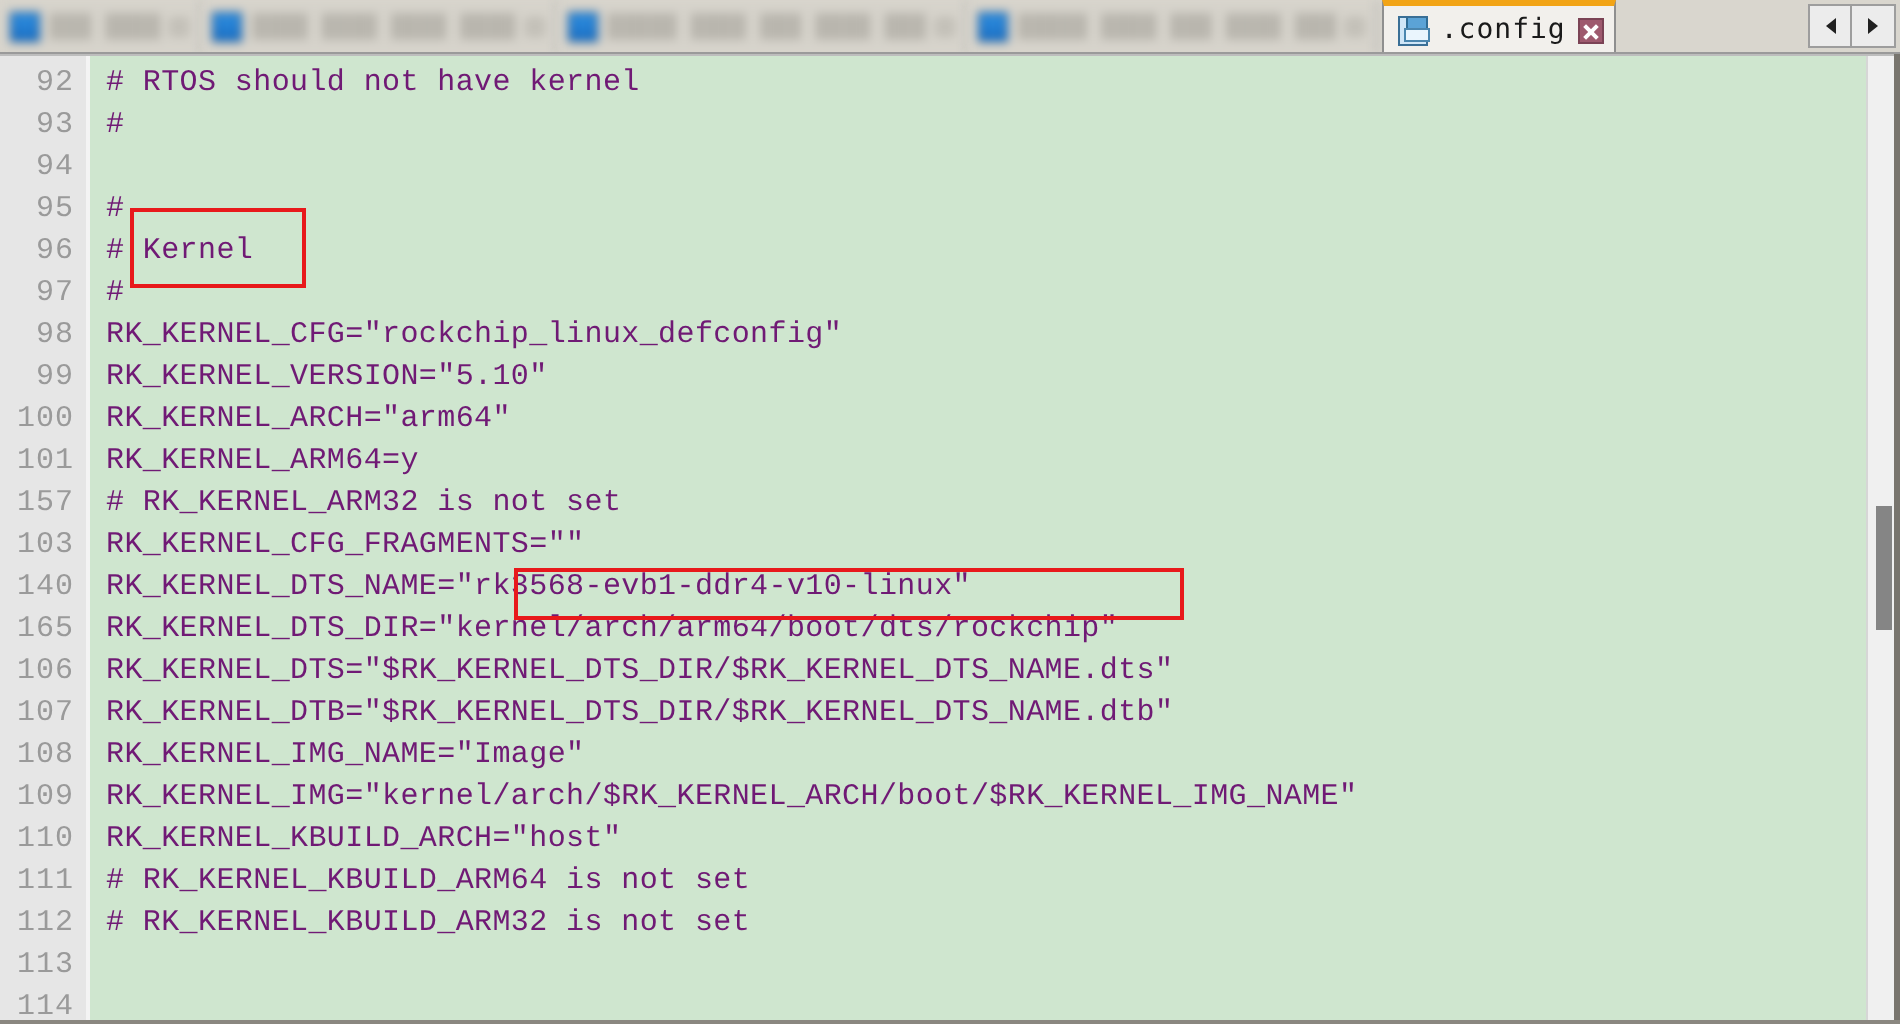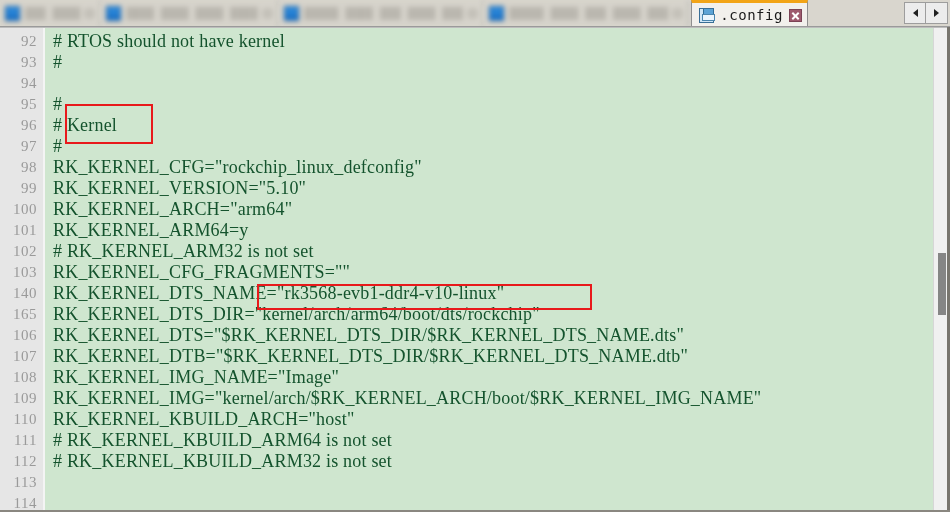--- a/index.html
+++ b/index.html
@@ -179,7 +179,7 @@
     height: 21px;
     line-height: 21px;
     padding-right: 6px;
-    font-family: Liberation Serif, serif;
+    font-family: Liberation Mono, monospace;
     font-size: 15px;
     color: #9a9a9a;
     letter-spacing: 0.5px;

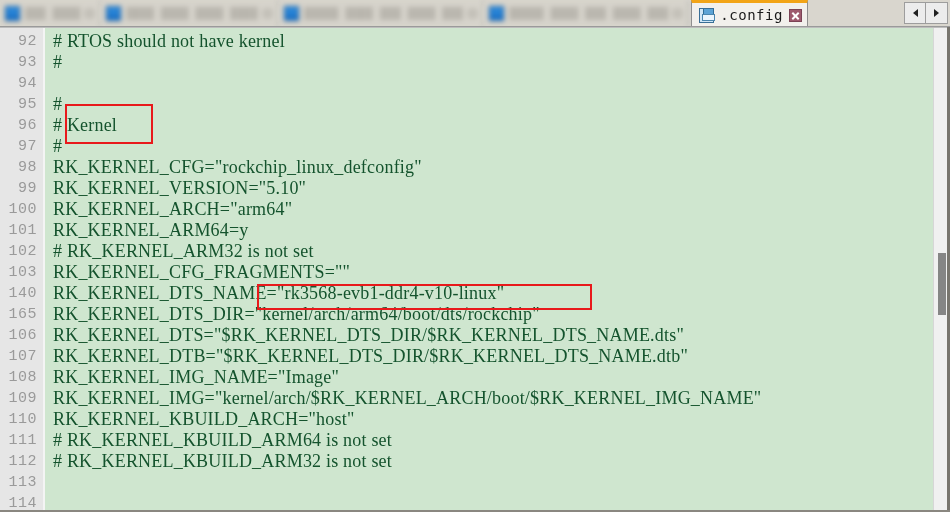--- a/index.html
+++ b/index.html
@@ -197,9 +197,9 @@
   .codeline {
     height: 21px;
     line-height: 21px;
-    font-family: Liberation Serif, serif;
-    font-size: 18px;
-    color: #14532d;
+    font-family: Liberation Mono, monospace;
+    font-size: 15px;
+    color: #701a75;
     white-space: pre;
     letter-spacing: 0.2px;
   }

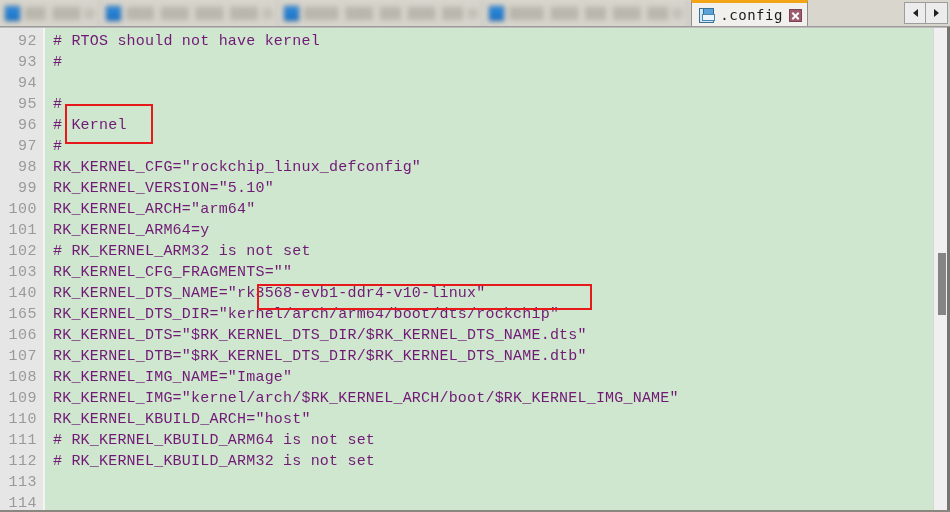--- a/index.html
+++ b/index.html
@@ -302,7 +302,7 @@
     <div class="lineno">99</div>
     <div class="lineno">100</div>
     <div class="lineno">101</div>
-    <div class="lineno">102</div>
+    <div class="lineno">157</div>
     <div class="lineno">103</div>
     <div class="lineno">140</div>
     <div class="lineno">165</div>

